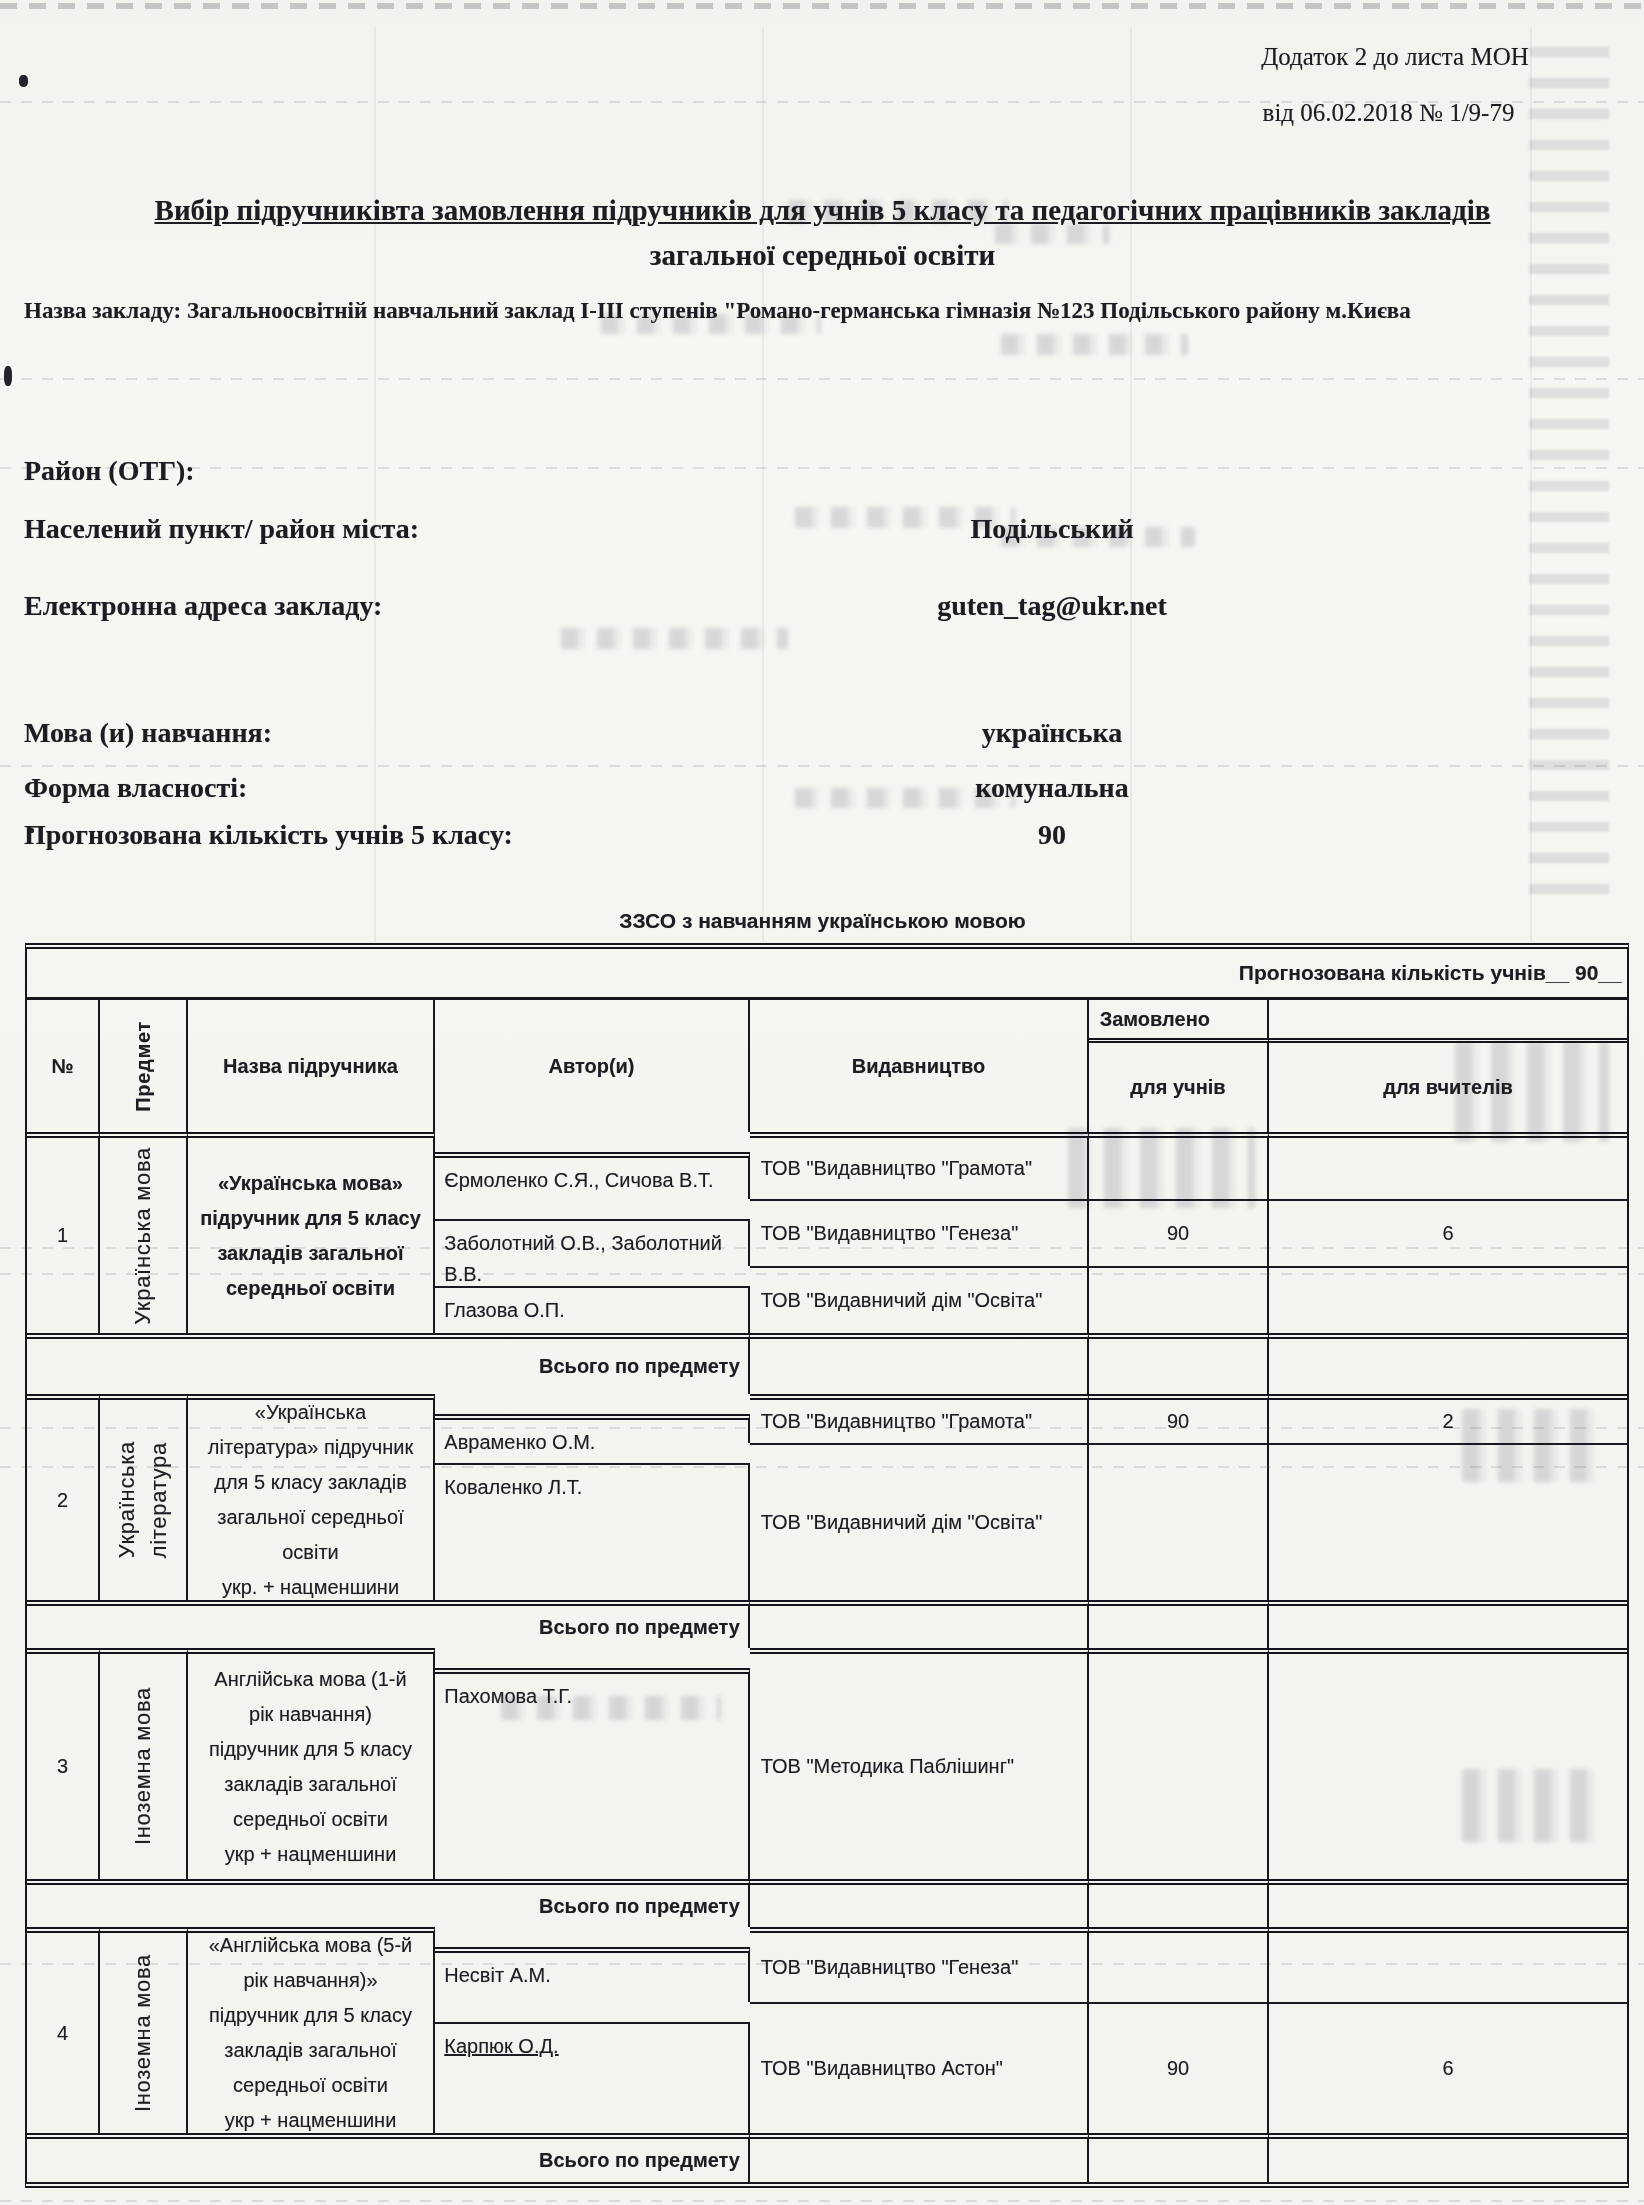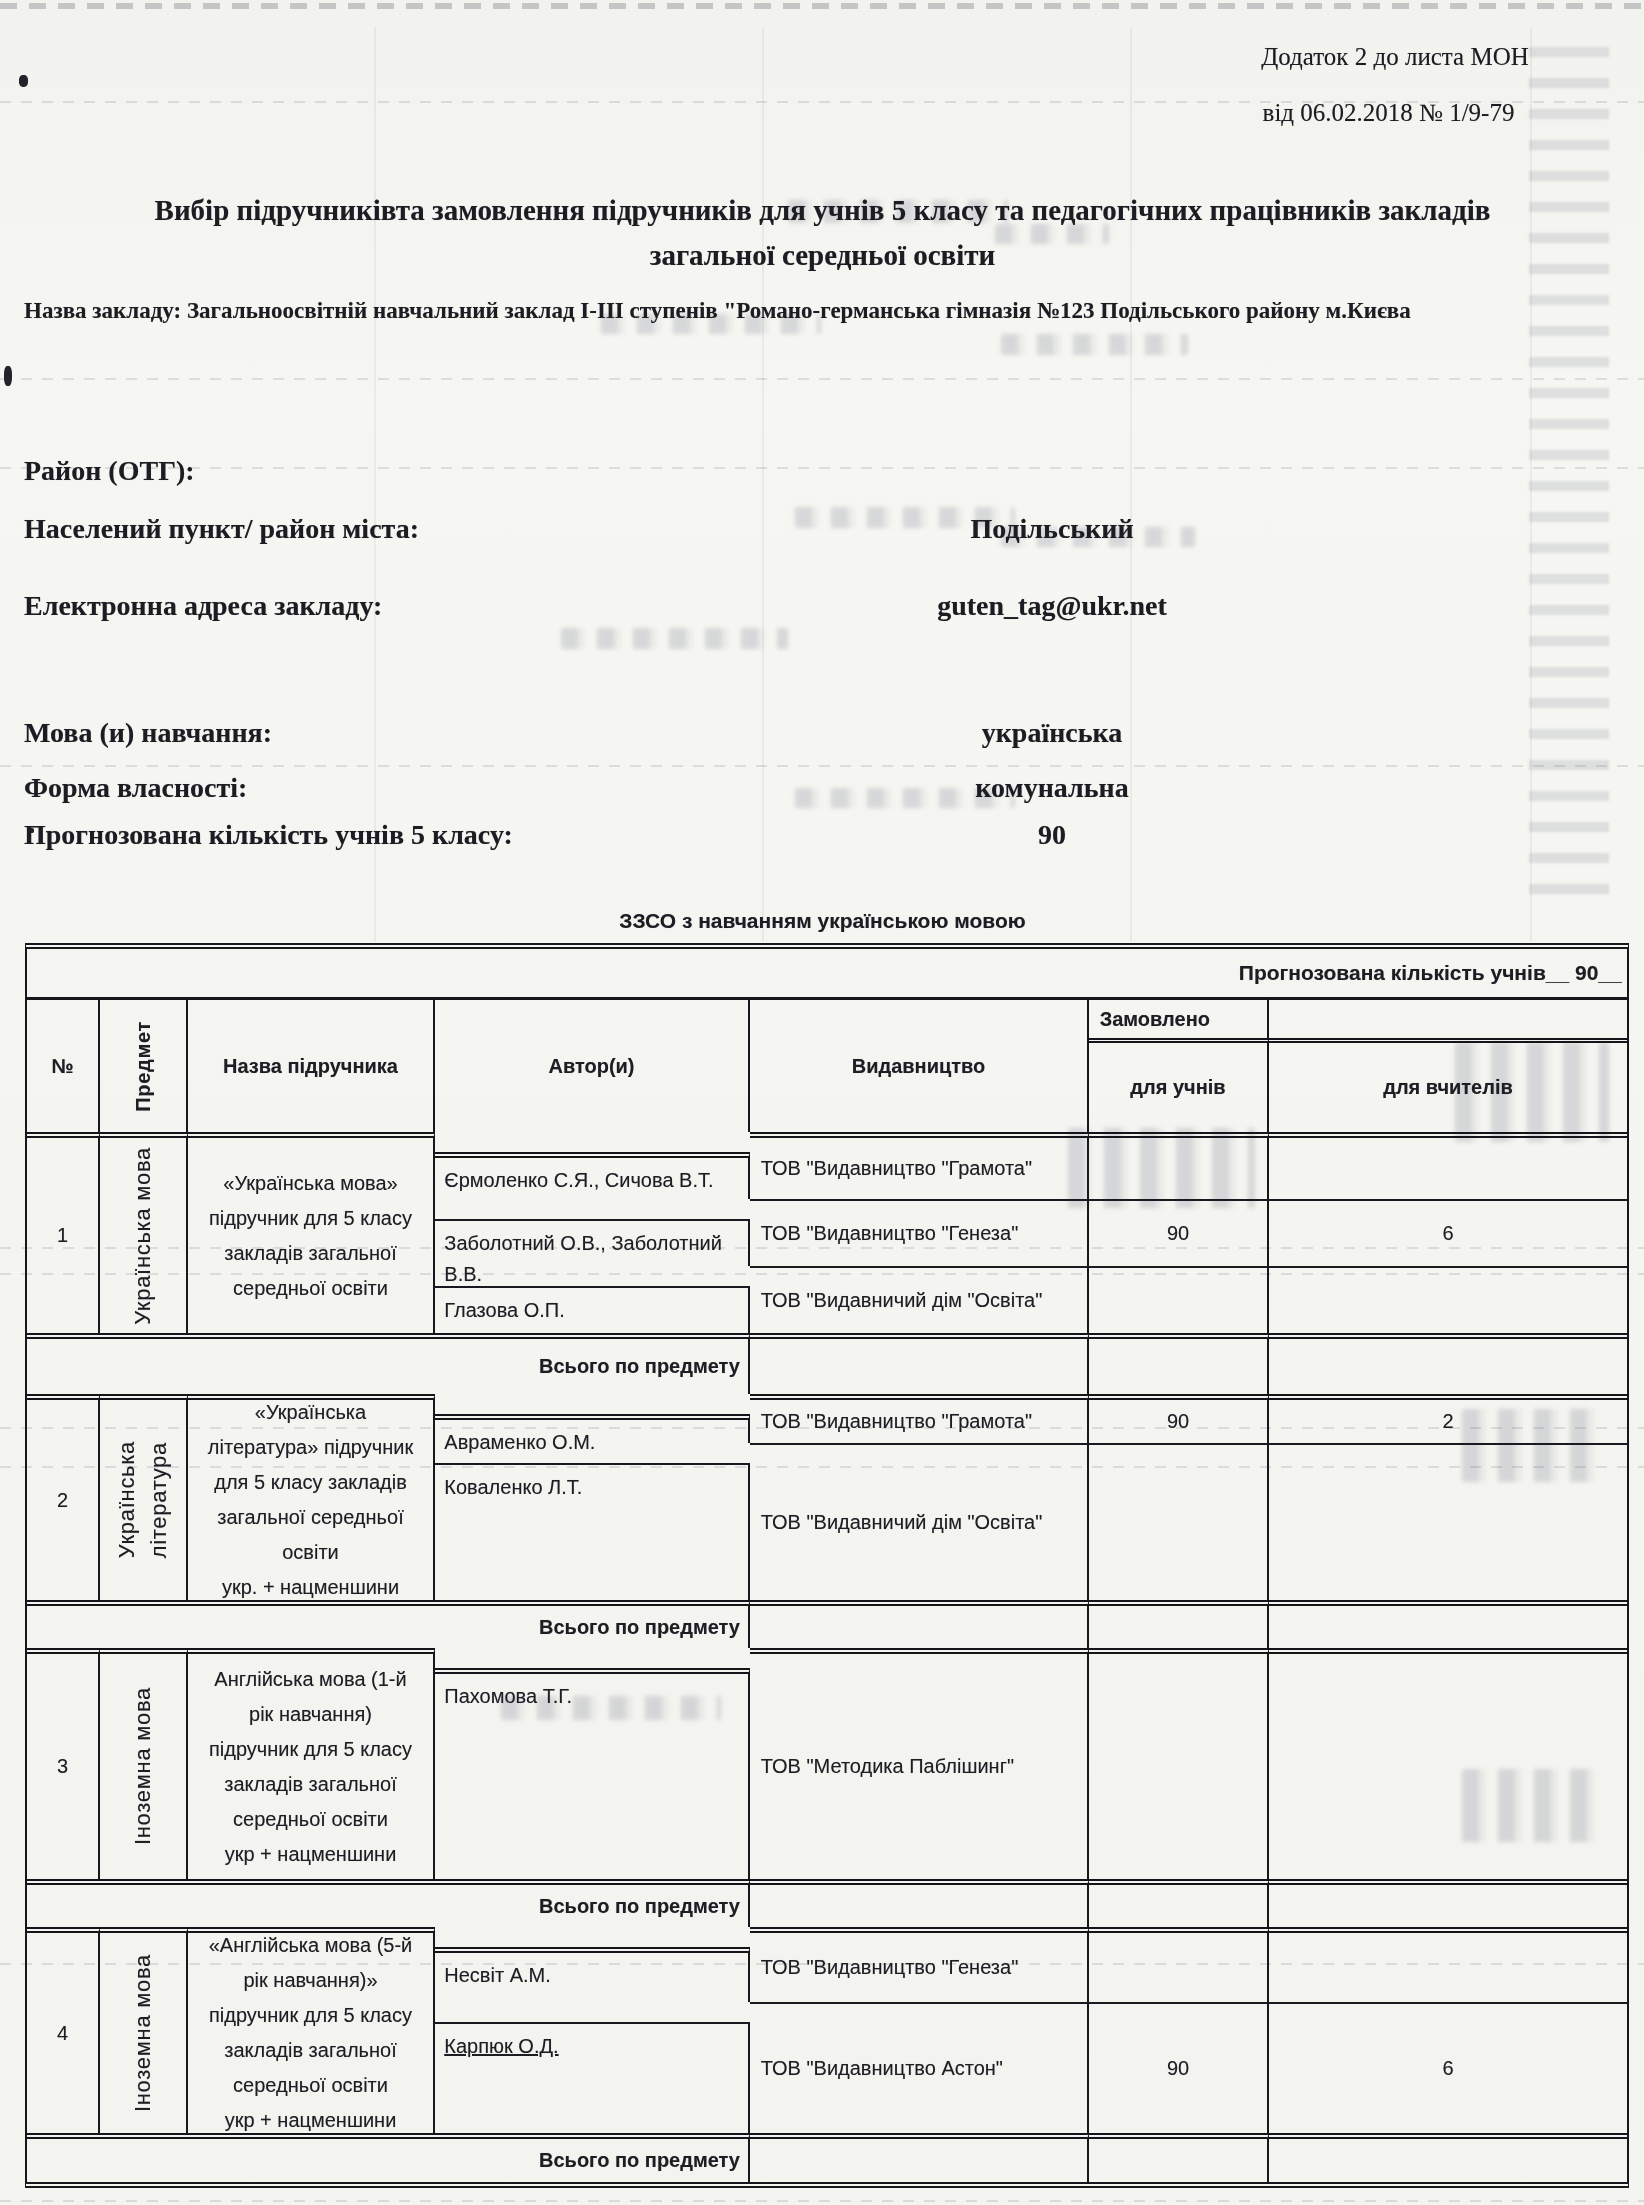--- a/index.html
+++ b/index.html
@@ -19,7 +19,7 @@
   
   .annex1{top:43px;left:1228px;width:334px;text-align:center;font-size:25px;}
   .annex2{top:99px;left:1215px;width:347px;text-align:center;font-size:25px;}
-  .title1{top:194px;left:27px;width:1591px;text-align:center;font-size:29px;font-weight:700;}
+  .title1{top:194px;left:27px;width:1591px;text-align:center;font-size:29px;font-weight:700;text-decoration:underline;}
   .title2{top:239px;left:27px;width:1591px;text-align:center;font-size:29px;font-weight:700;}
   .school{top:298px;left:24px;width:1562px;font-size:23px;font-weight:700;}
 

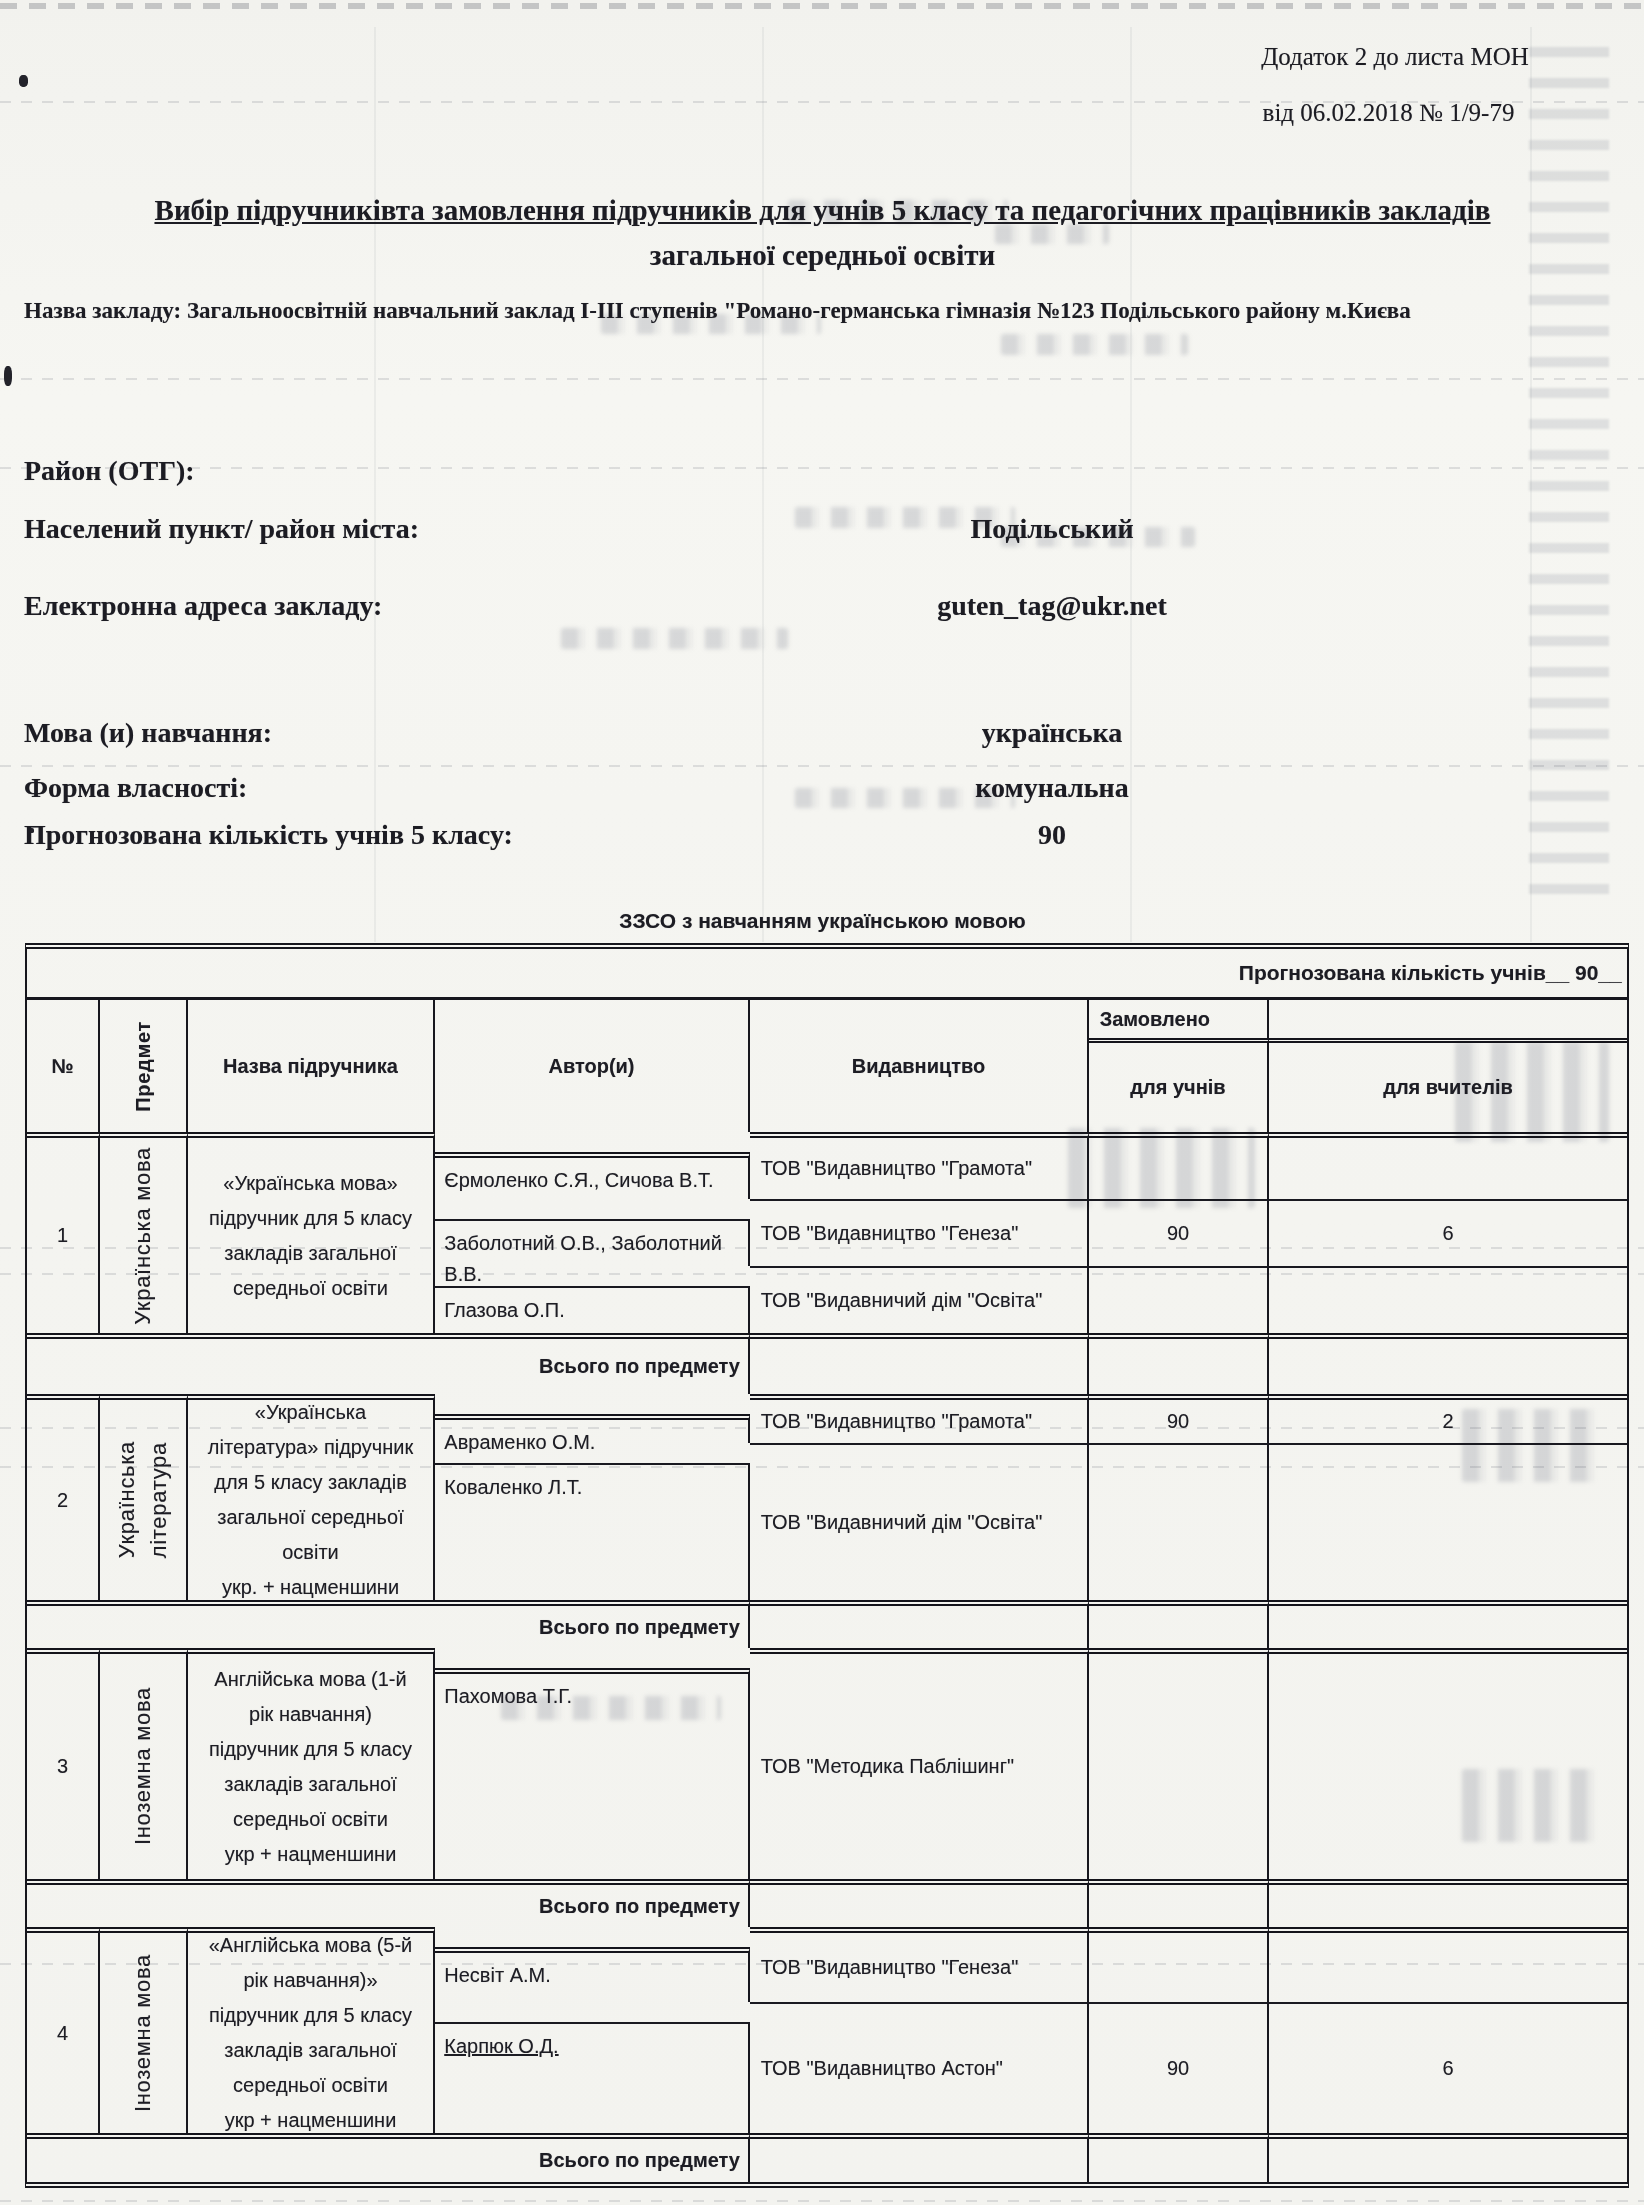--- a/index.html
+++ b/index.html
@@ -180,7 +180,7 @@
       <div class="c subjcell bt-thick" style="grid-column:2;grid-row:3/6;">
         <span class="vtext">Українська мова</span>
       </div>
-      <div class="c titlecell bt-thick" style="grid-column:3;grid-row:3/6;">
+      <div class="c titlecell bt-thick" style="grid-column:3;grid-row:3/6;font-weight:bold;">
         <span>«Українська мова»</span>
         <span>підручник для 5 класу</span>
         <span>закладів загальної</span>

